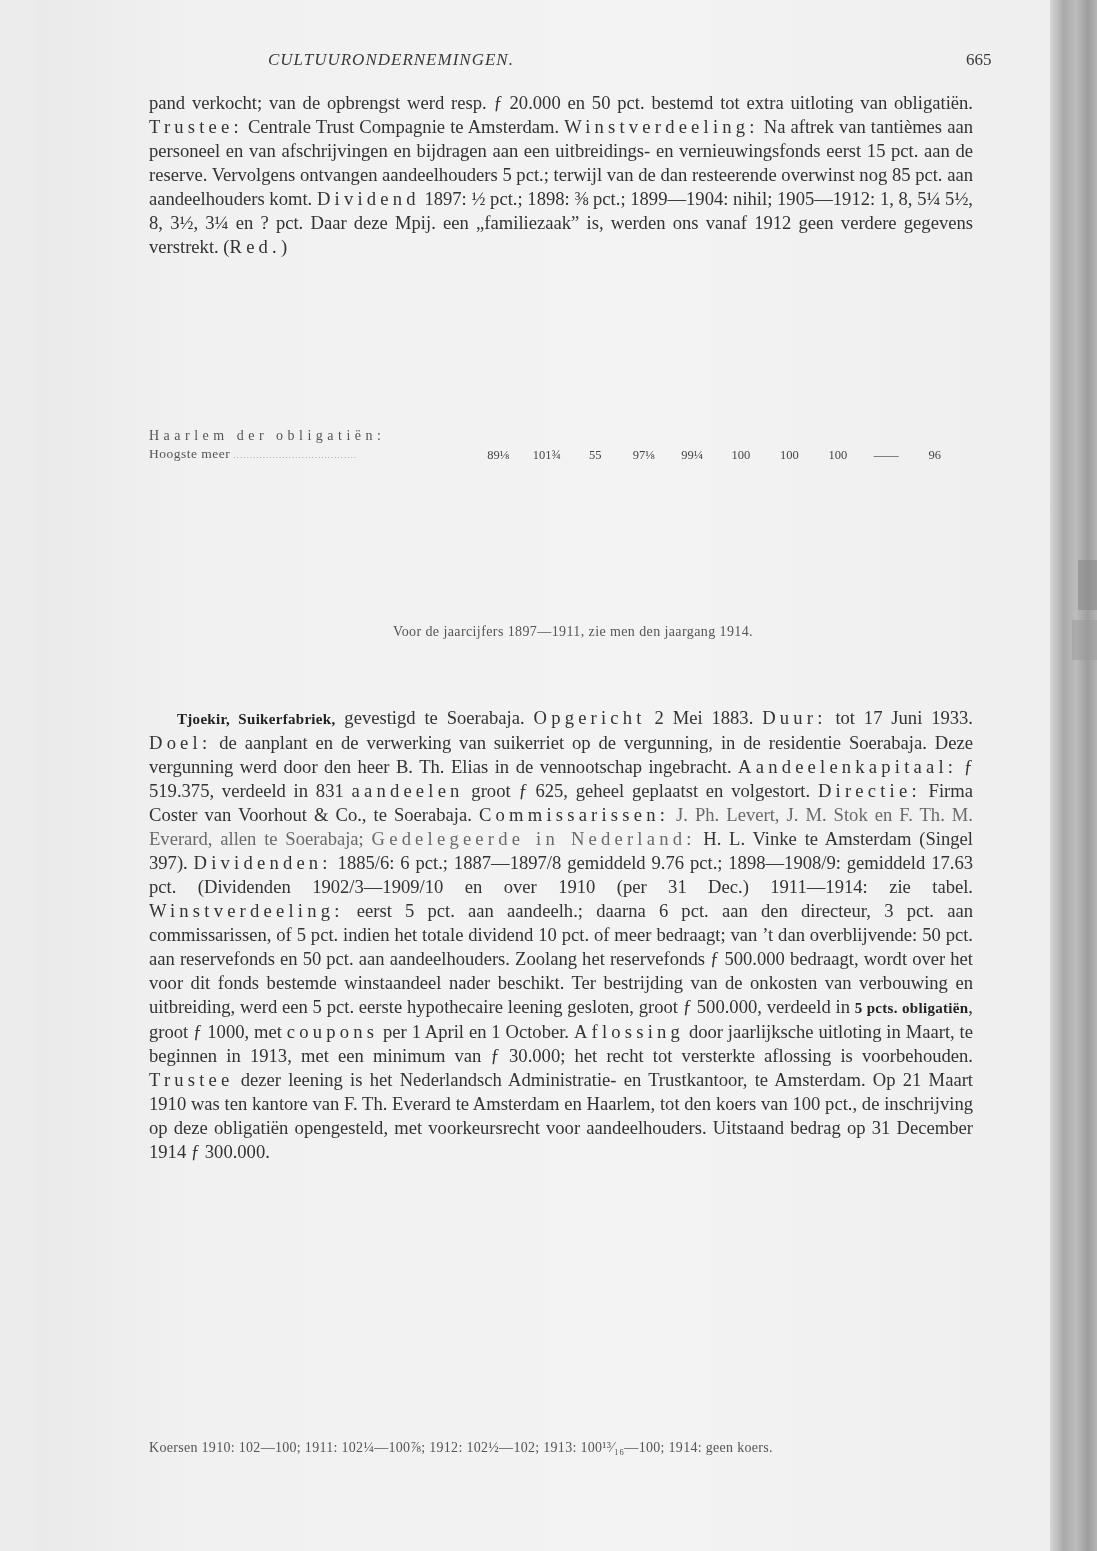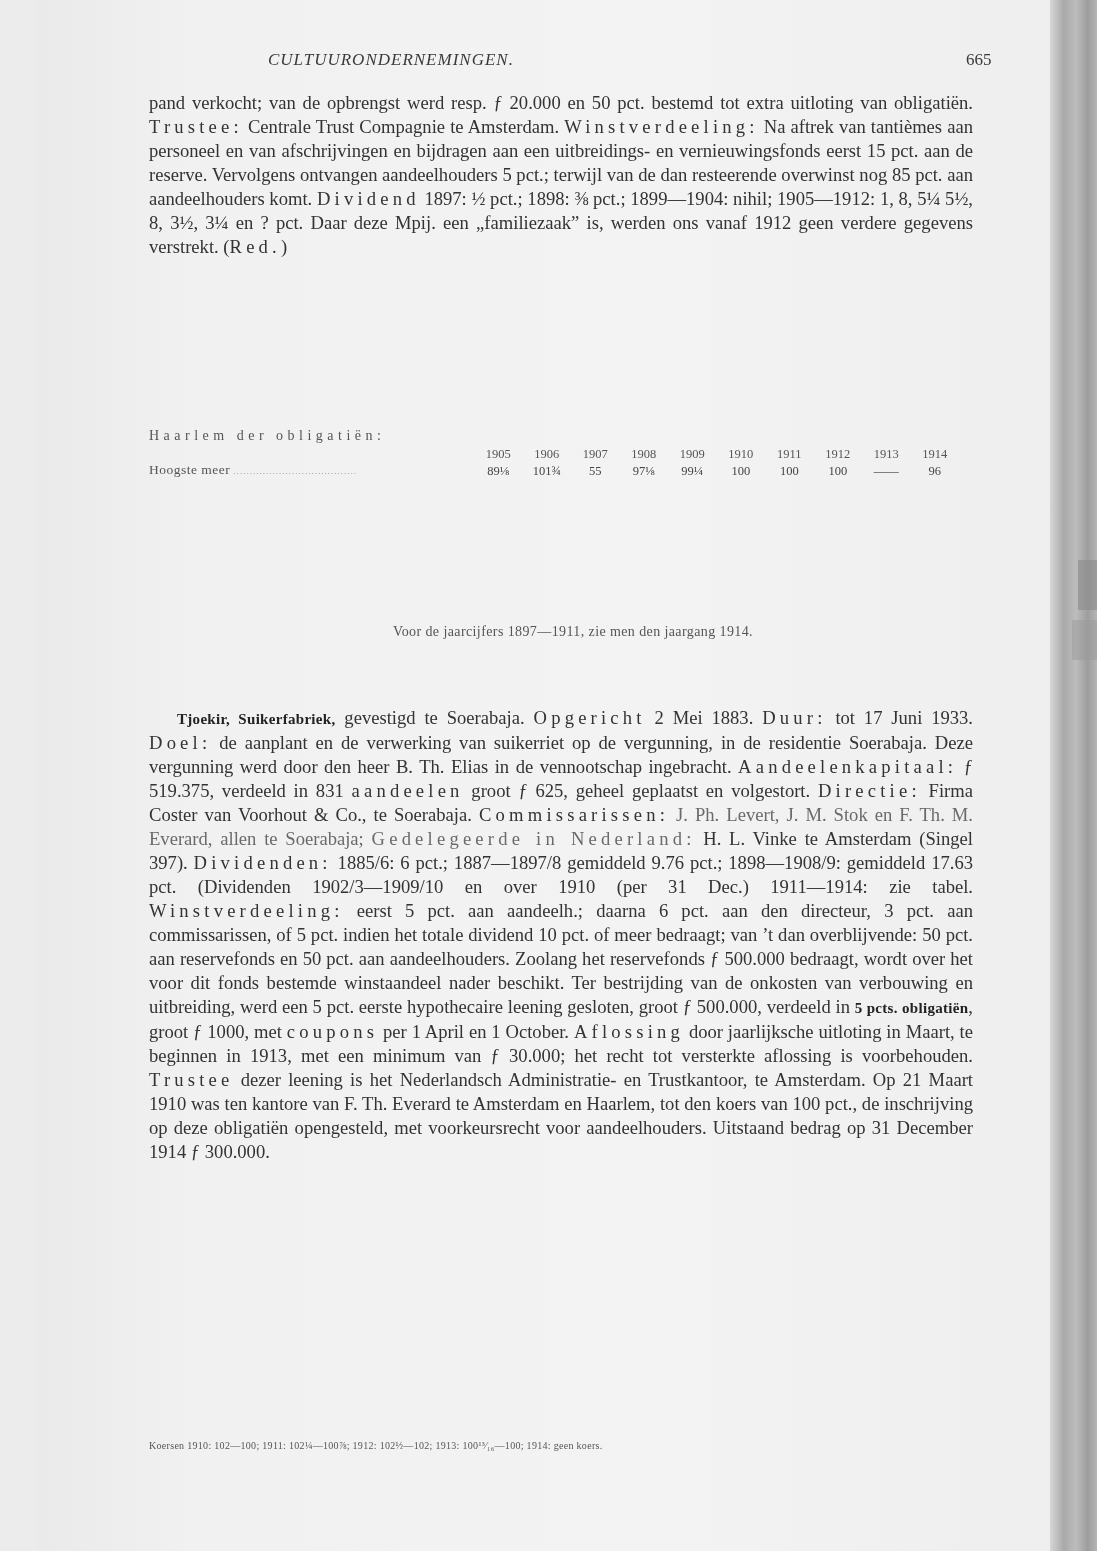--- a/index.html
+++ b/index.html
@@ -73,19 +73,6 @@
     <div class="koersen-title">Haarlem der obligatiën:</div>
     <table class="koersen">
       <tbody>
-          <tr>
-        <th class="label"></th>
-        <th class="yr">1905</th>
-        <th class="yr">1906</th>
-        <th class="yr">1907</th>
-        <th class="yr">1908</th>
-        <th class="yr">1909</th>
-        <th class="yr">1910</th>
-        <th class="yr">1911</th>
-        <th class="yr">1912</th>
-        <th class="yr">1913</th>
-        <th class="yr">1914</th>
-      </tr>
       <tr>
         <td class="label"><span class="lbl">Hoogste meer</span> <span class="dots">......................................</span></td>
         <td class="val">89⅛</td>

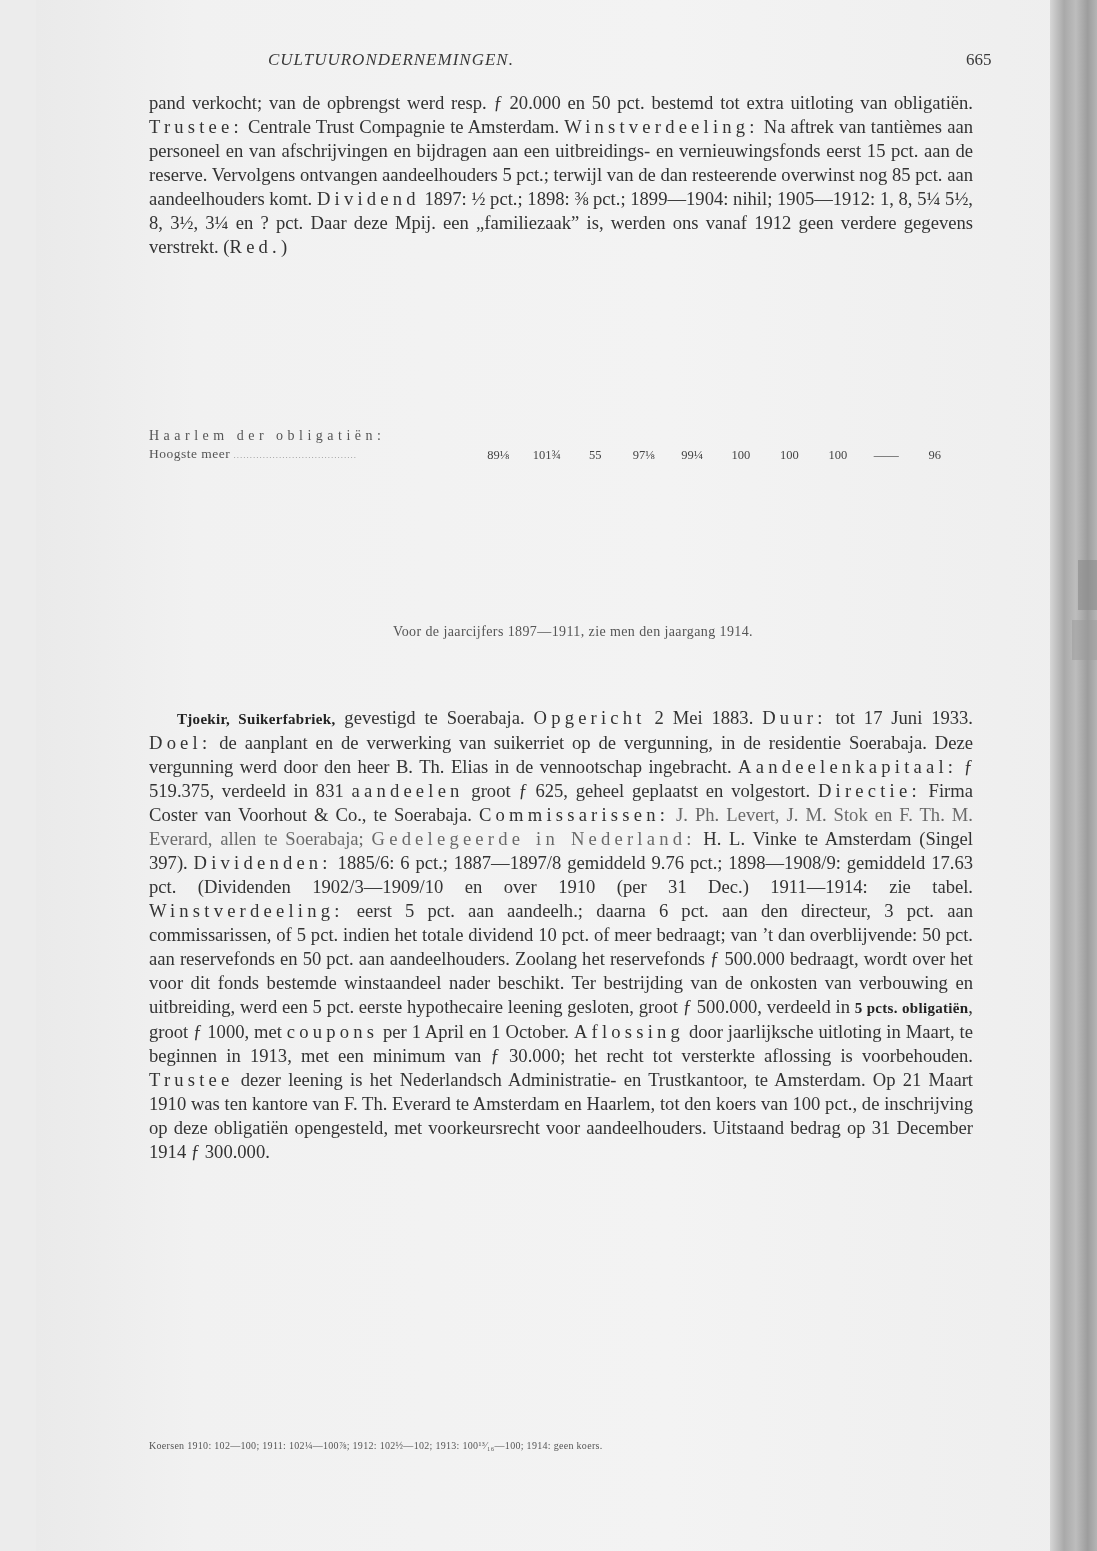--- a/index.html
+++ b/index.html
@@ -53,7 +53,7 @@
 
     .note-small { position: absolute; left: 113px; top: 548px; width: 824px; font-size: 14px; line-height: 17px; text-align: justify; color:#555; letter-spacing:.4px; }
     .note-center { position: absolute; left: 12px; width: 1050px; top: 624px; text-align: center; font-size: 14px; color:#555; letter-spacing:.4px; }
-    .koersen-footer { position: absolute; left: 113px; top: 1440px; width: 824px; font-size: 10px; color:#555; letter-spacing:.3px; }
+    .koersen-footer { position: absolute; left: 113px; top: 1440px; width: 824px; font-size: 14px; color:#555; letter-spacing:.3px; }
   </style>
 </head>
 <body>

